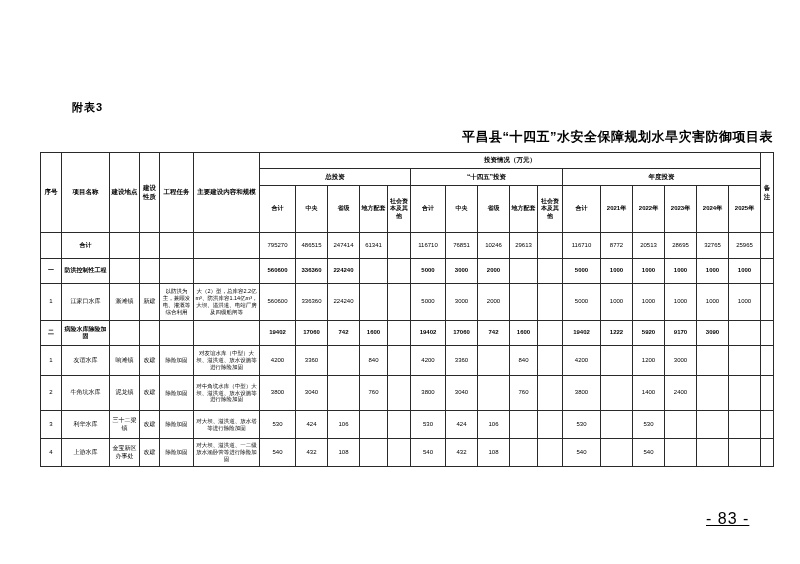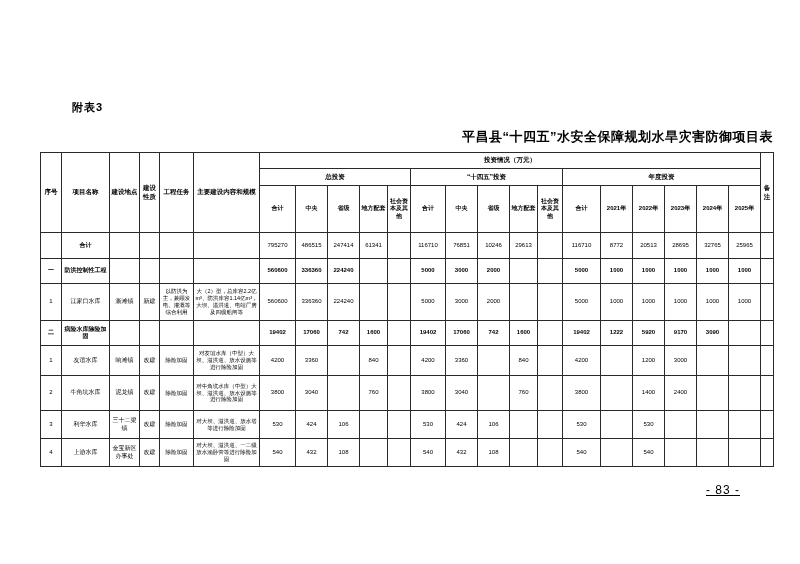--- a/index.html
+++ b/index.html
@@ -11,7 +11,7 @@
   }
   .annex { position:absolute; left:40px; top:100px; font-size:11px; font-weight:bold; letter-spacing:1px;padding-left:32px; }
   .doc-title { position:absolute; left:40px; top:128px; width:733px; text-align:right; font-size:13px; font-weight:bold; letter-spacing:0.5px; }
-  .page-num { position:absolute; left:706px; top:483px; font-size:12px; letter-spacing:1px;text-decoration:underline; }
+  .page-num { position:absolute; left:706px; top:510px; font-size:16px; letter-spacing:1px;text-decoration:underline; }
 
   table.main {
     position:absolute; left:40px; top:152px; width:733px;

